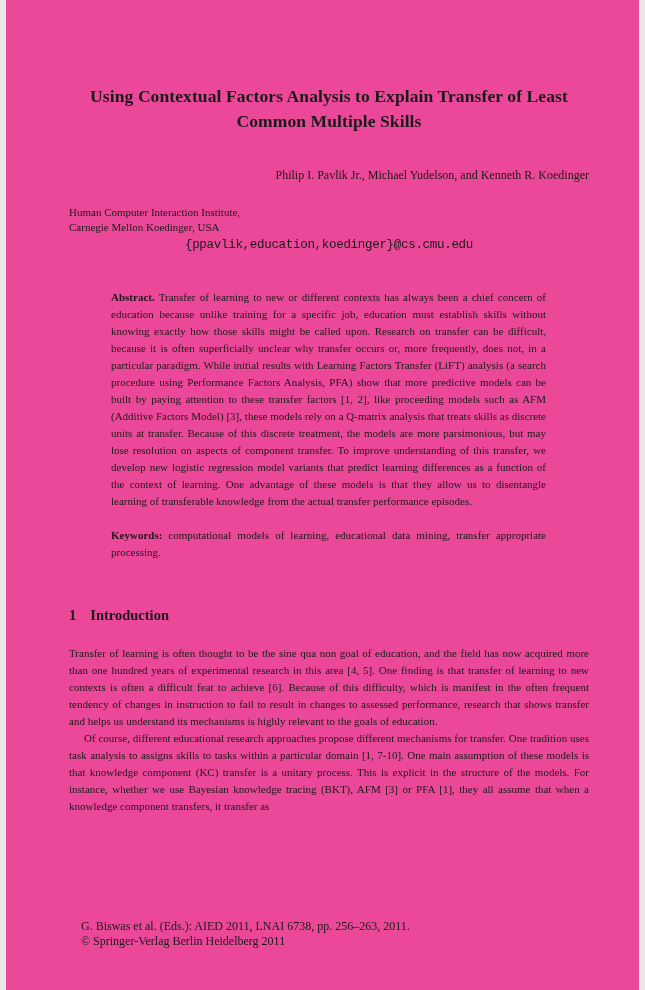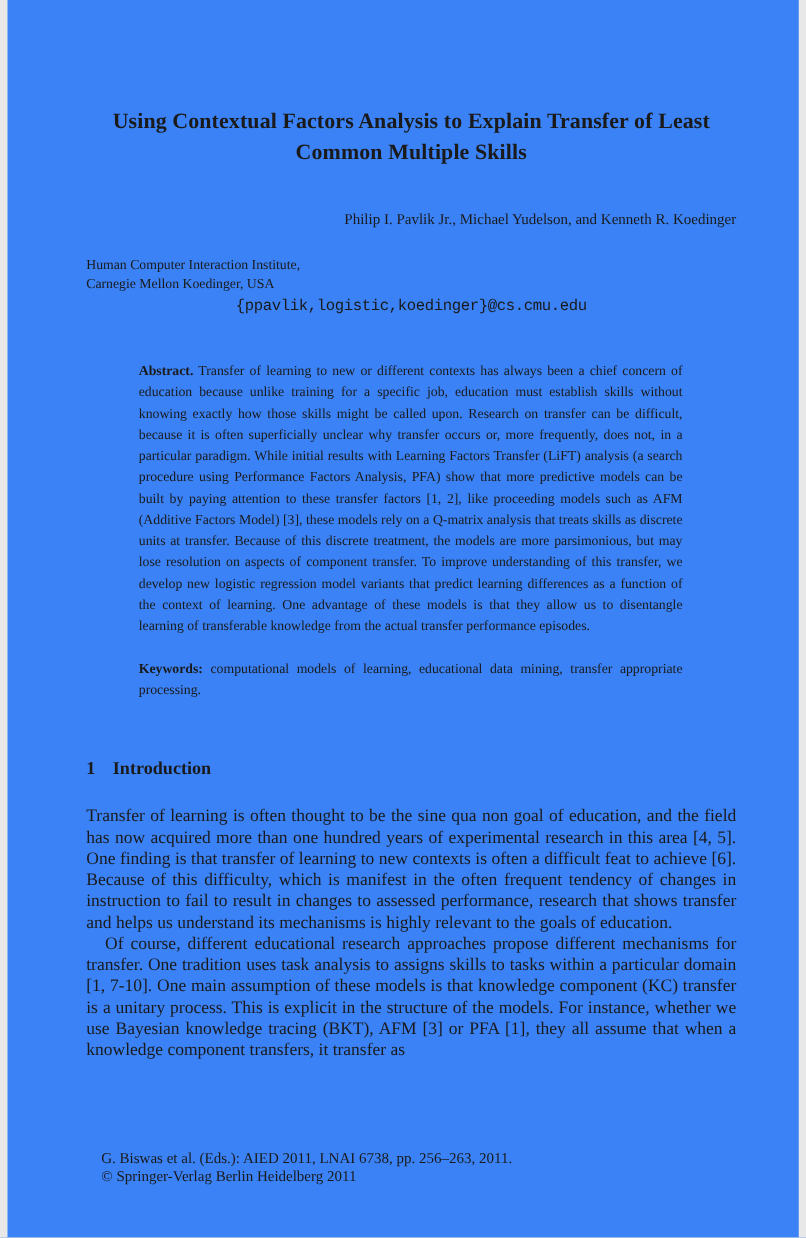--- a/index.html
+++ b/index.html
@@ -8,7 +8,7 @@
     width: 633px;
     height: 990px;
     margin: 0 auto;
-    background: #3b82f6;
+    background: #ec4899;
     color: #1a1a1a;
     font-family: "Liberation Serif", "DejaVu Serif", serif;
     overflow: hidden;

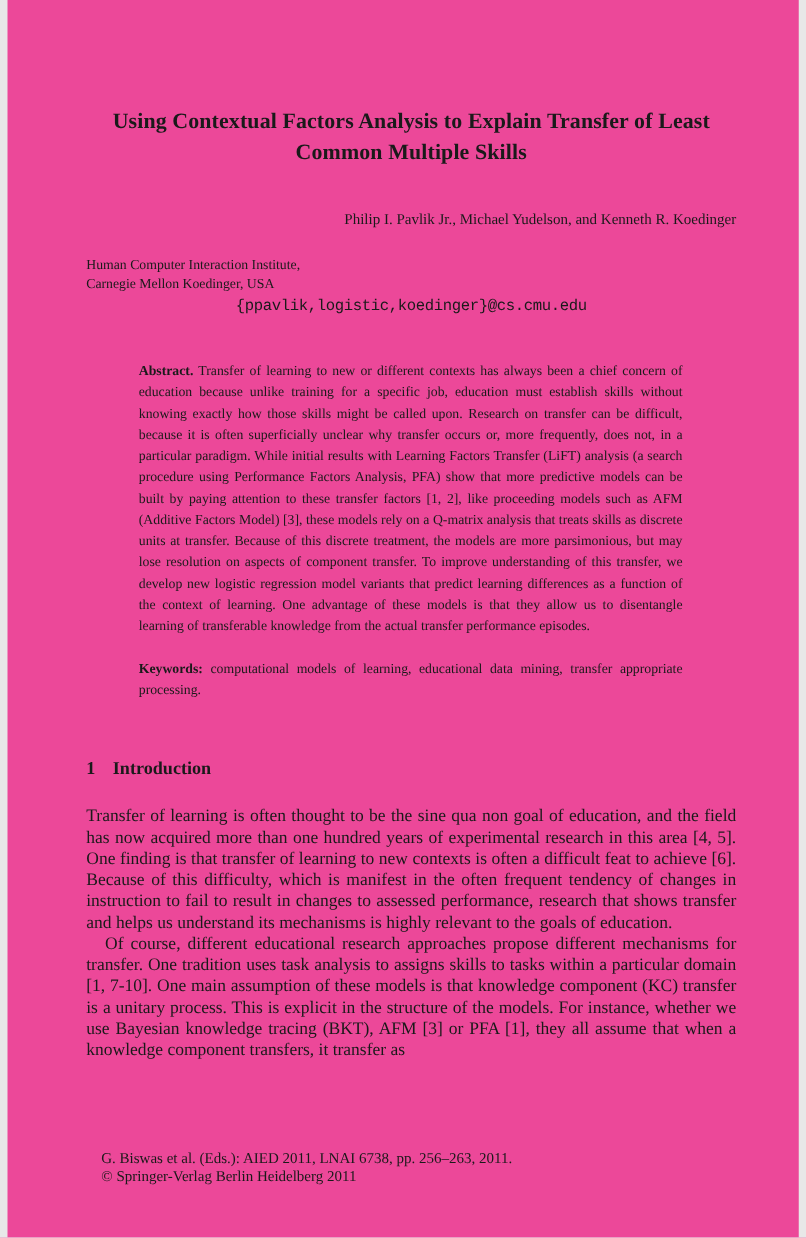--- a/index.html
+++ b/index.html
@@ -95,7 +95,7 @@
       <div>Carnegie Mellon Koedinger, USA</div>
     </div>
 
-    <div class="email">{ppavlik,logistic,koedinger}@cs.cmu.edu</div>
+    <div class="email">{ppavlik,education,koedinger}@cs.cmu.edu</div>
 
     <p class="abstract"><span class="bold">Abstract.</span><span> Transfer of learning to new or different contexts has always been a chief concern of education because unlike training for a specific job, education must establish skills without knowing exactly how those skills might be called upon. Research on transfer can be difficult, because it is often superficially unclear why transfer occurs or, more frequently, does not, in a particular paradigm. While initial results with Learning Factors Transfer (LiFT) analysis (a search procedure using Performance Factors Analysis, PFA) show that more predictive models can be built by paying attention to these transfer factors [1, 2], like proceeding models such as AFM (Additive Factors Model) [3], these models rely on a Q-matrix analysis that treats skills as discrete units at transfer. Because of this discrete treatment, the models are more parsimonious, but may lose resolution on aspects of component transfer. To improve understanding of this transfer, we develop new logistic regression model variants that predict learning differences as a function of the context of learning. One advantage of these models is that they allow us to disentangle learning of transferable knowledge from the actual transfer performance episodes.</span></p>
 

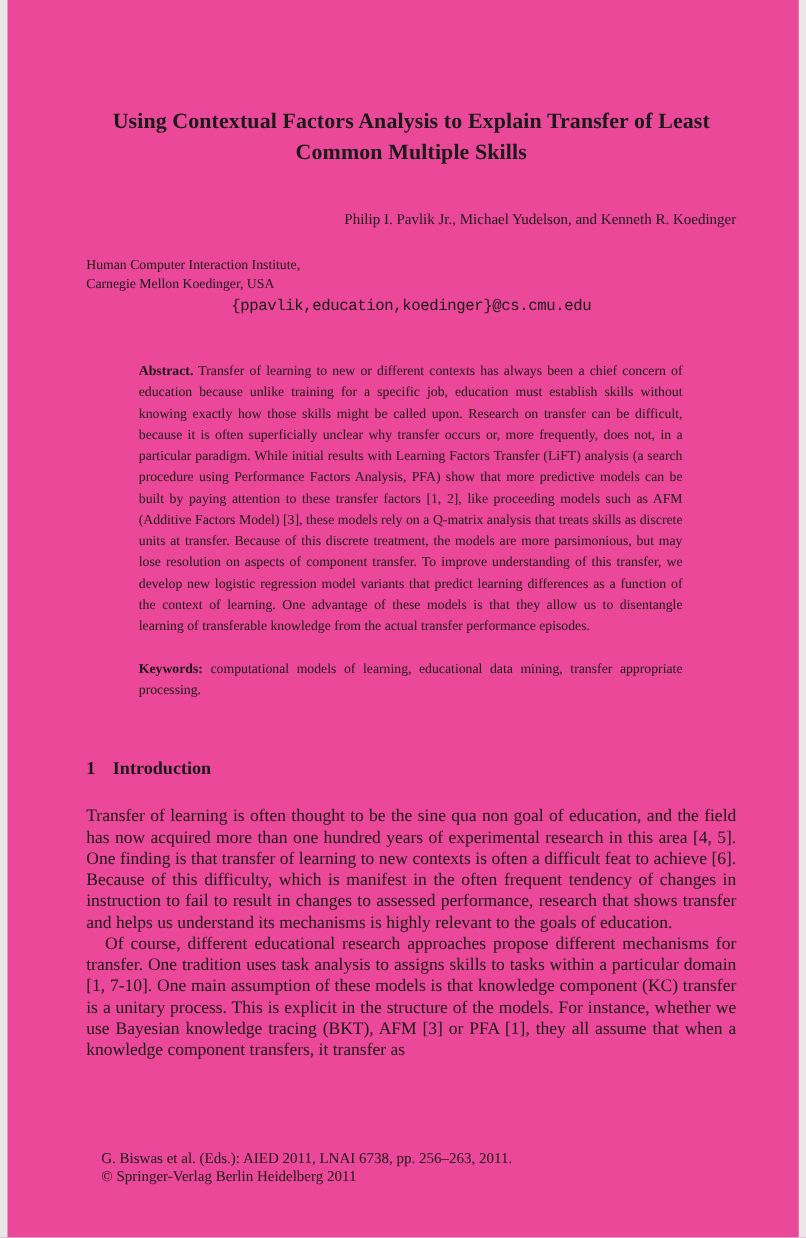--- a/index.html
+++ b/index.html
@@ -65,7 +65,7 @@
   .section-number { display: inline-block; margin-right: 14px; }
   .body-para {
     margin: 0;
-    font-size: 14px;
+    font-size: 11px;
     line-height: 17px;
     text-align: justify;
   }

